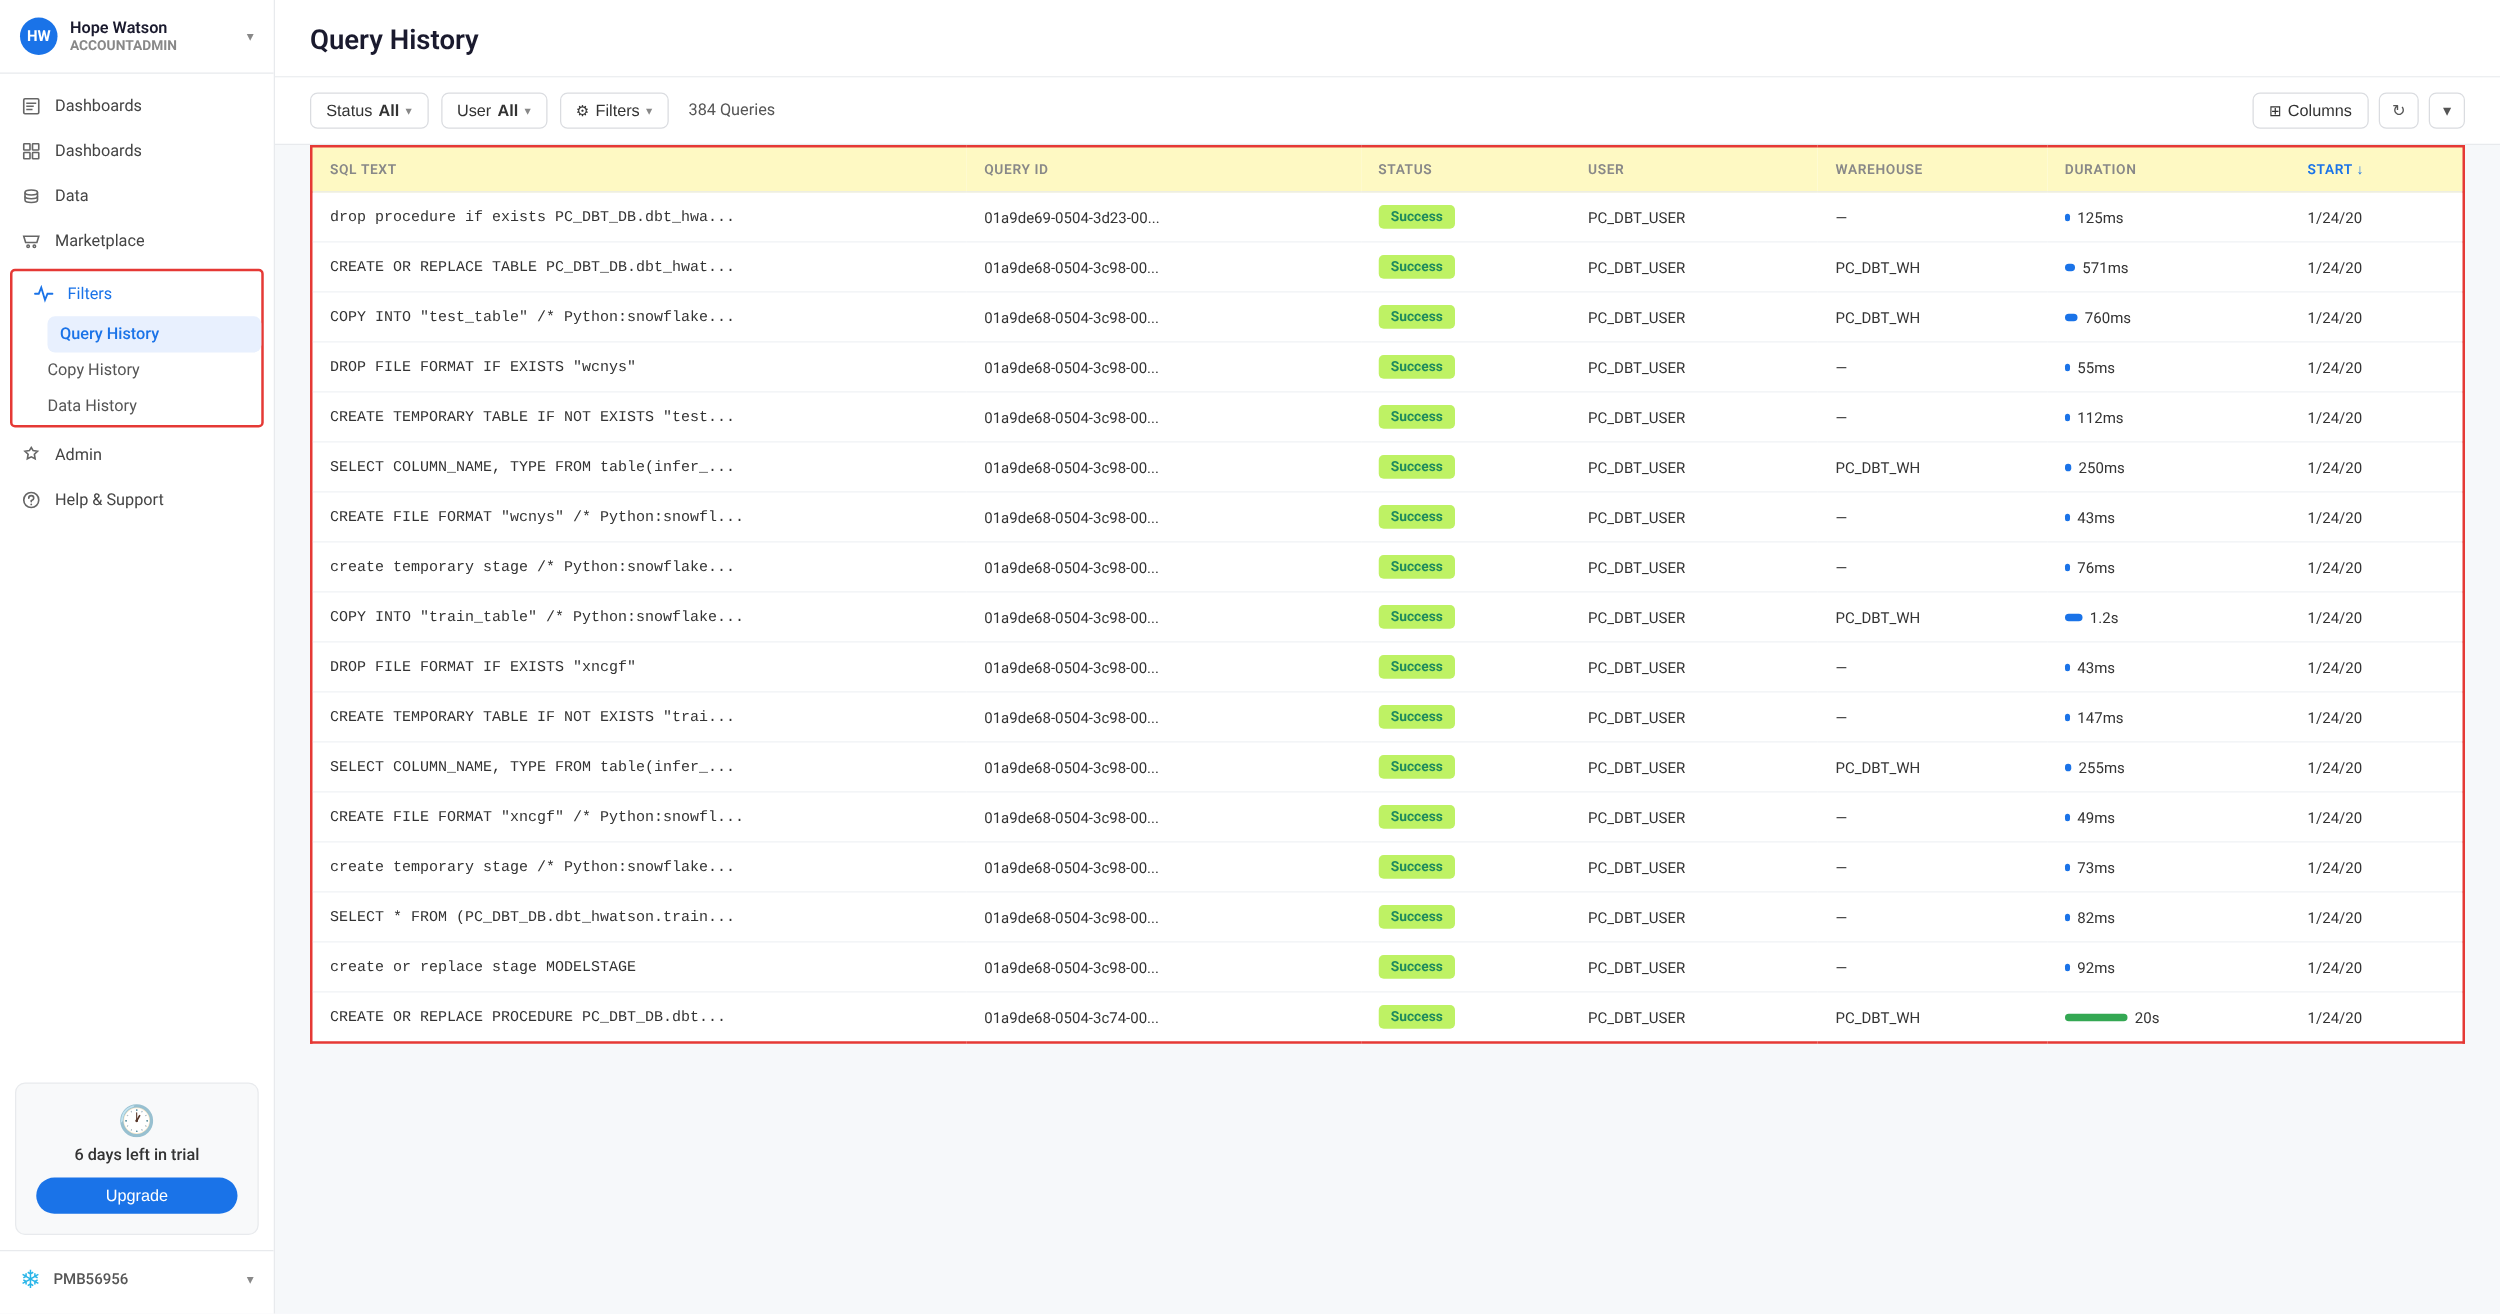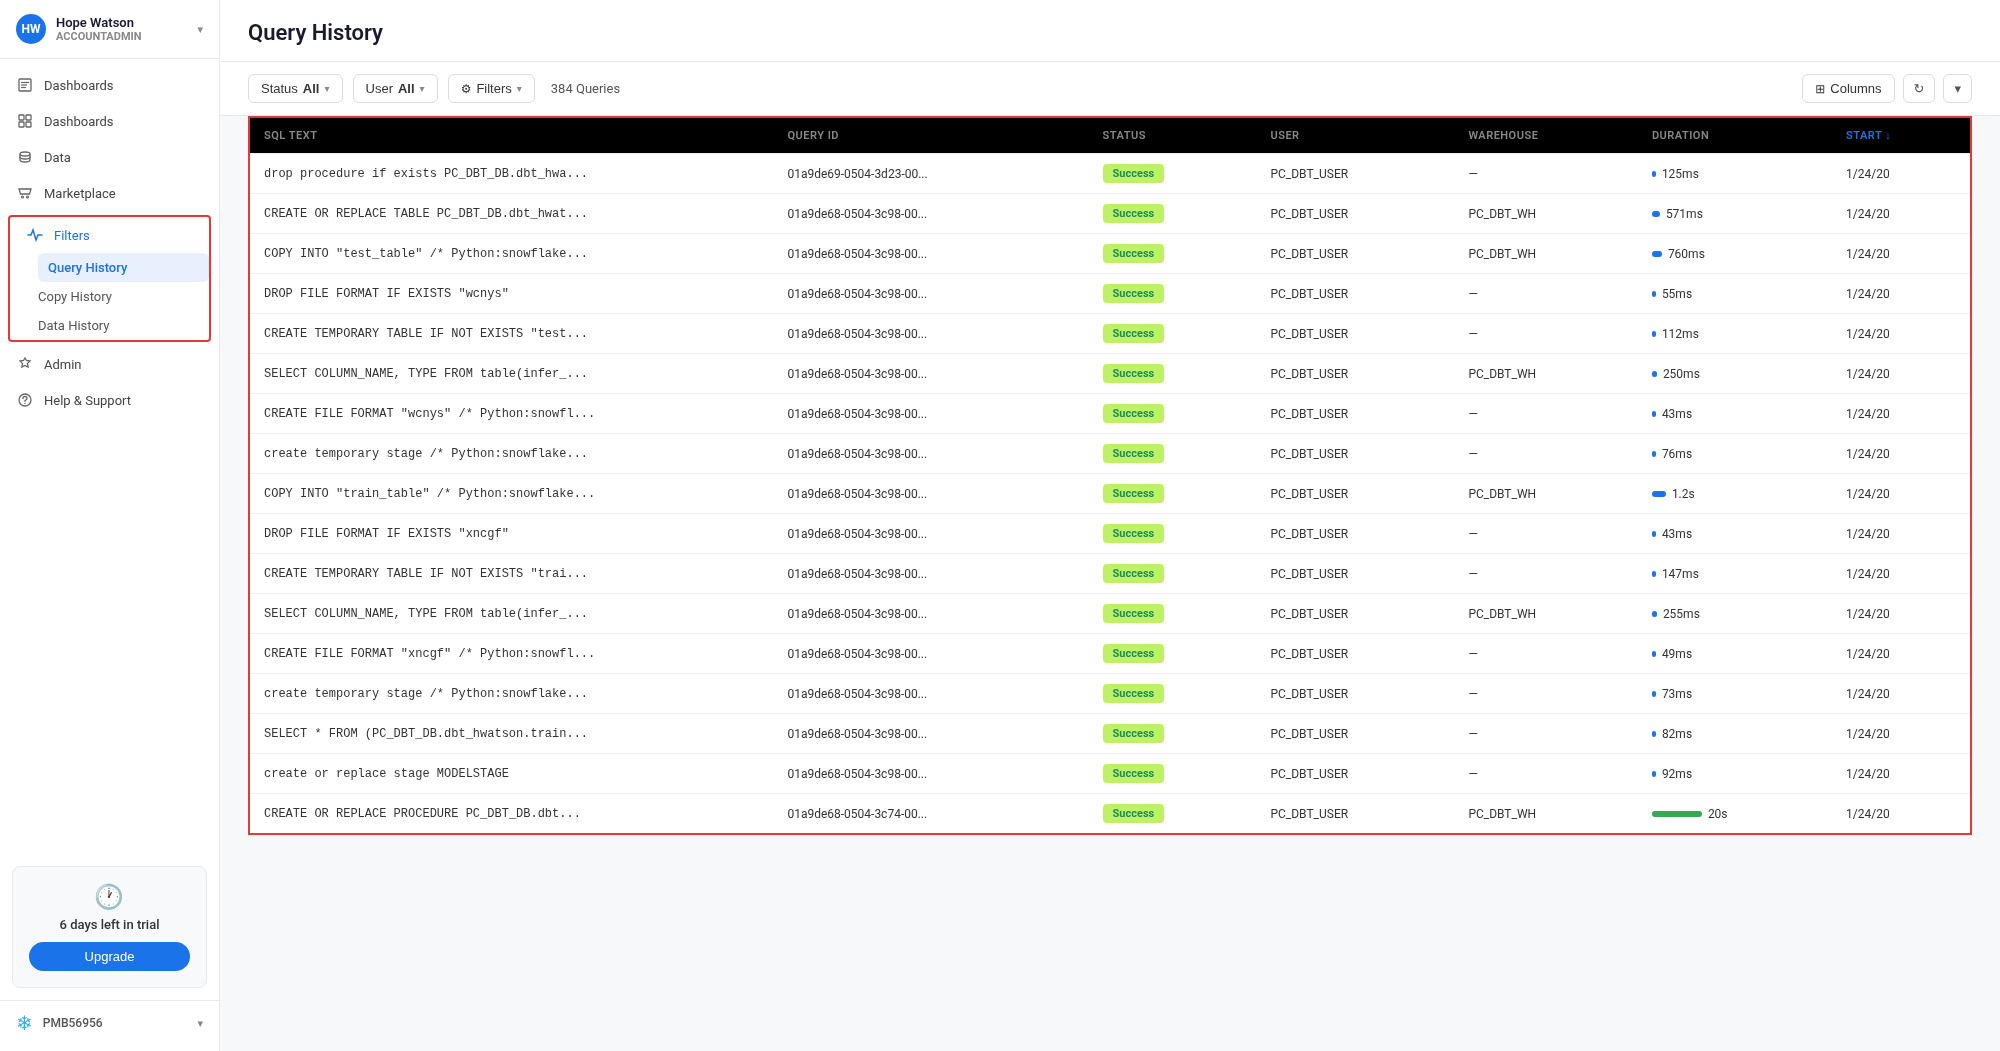--- a/index.html
+++ b/index.html
@@ -54,7 +54,7 @@
     .table-container { flex: 1; overflow: auto; padding: 0 28px 28px; background: #f6f8fa; }
     .data-table { width: 100%; border-collapse: collapse; background: #fff; border: 2px solid #e53935; border-radius: 4px; margin-top: 0; }
     .data-table thead tr { border-bottom: 1px solid #e8eaed; }
-    .data-table thead th { padding: 11px 14px; font-size: 11px; font-weight: 600; color: #888; text-align: left; text-transform: uppercase; letter-spacing: 0.5px; background: #000000; white-space: nowrap; }
+    .data-table thead th { padding: 11px 14px; font-size: 11px; font-weight: 600; color: #888; text-align: left; text-transform: uppercase; letter-spacing: 0.5px; background: #fef9c3; white-space: nowrap; }
     .data-table thead th.active-col { color: #1a73e8; }
     .data-table tbody tr { border-bottom: 1px solid #f0f2f5; }
     .data-table tbody td { padding: 10px 14px; font-size: 12px; color: #333; white-space: nowrap; overflow: hidden; max-width: 280px; text-overflow: ellipsis; }

